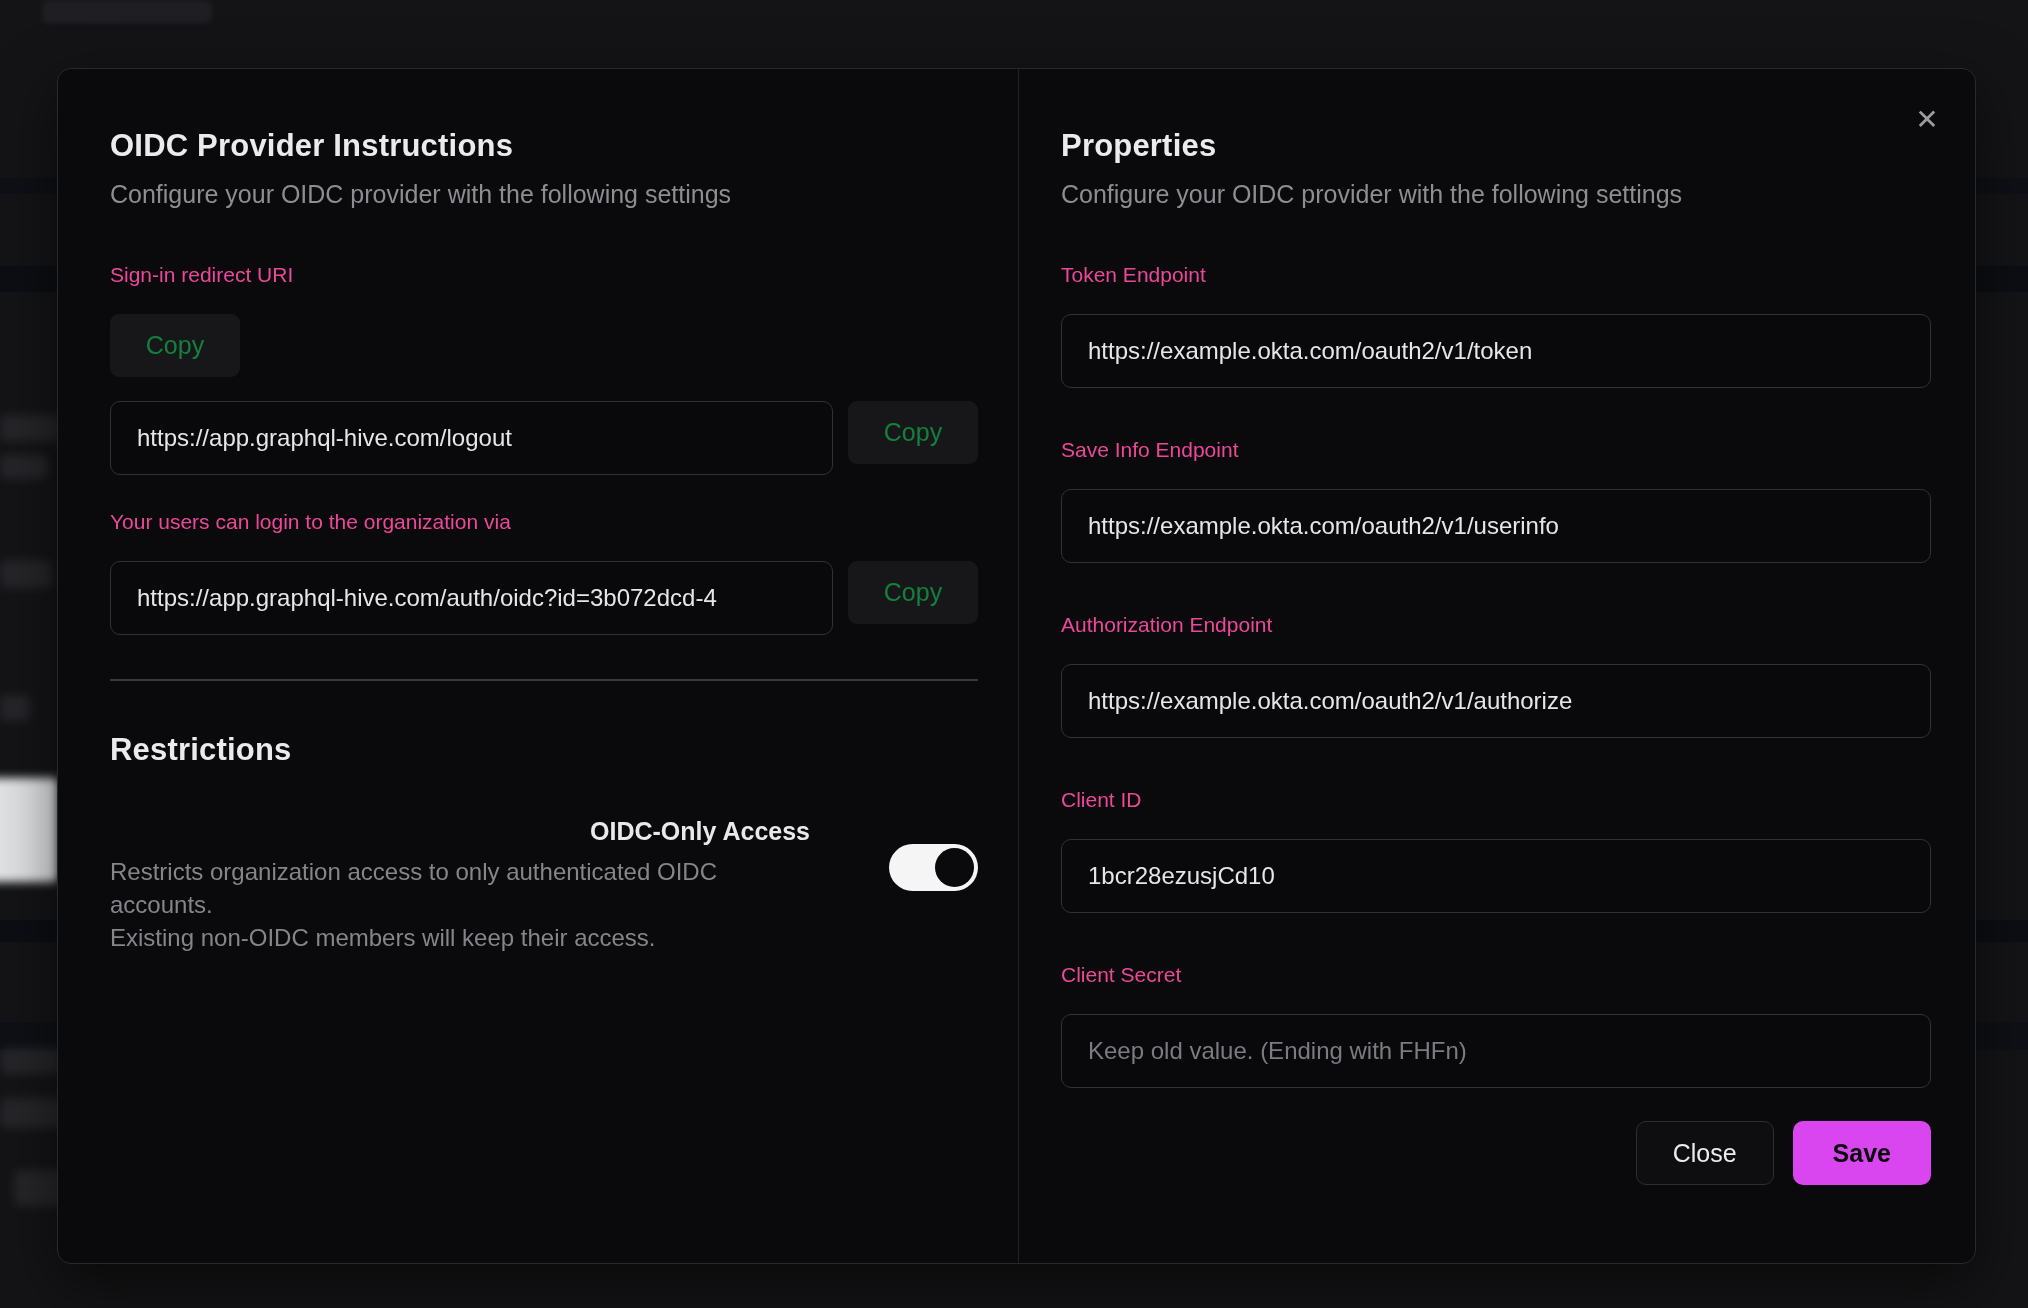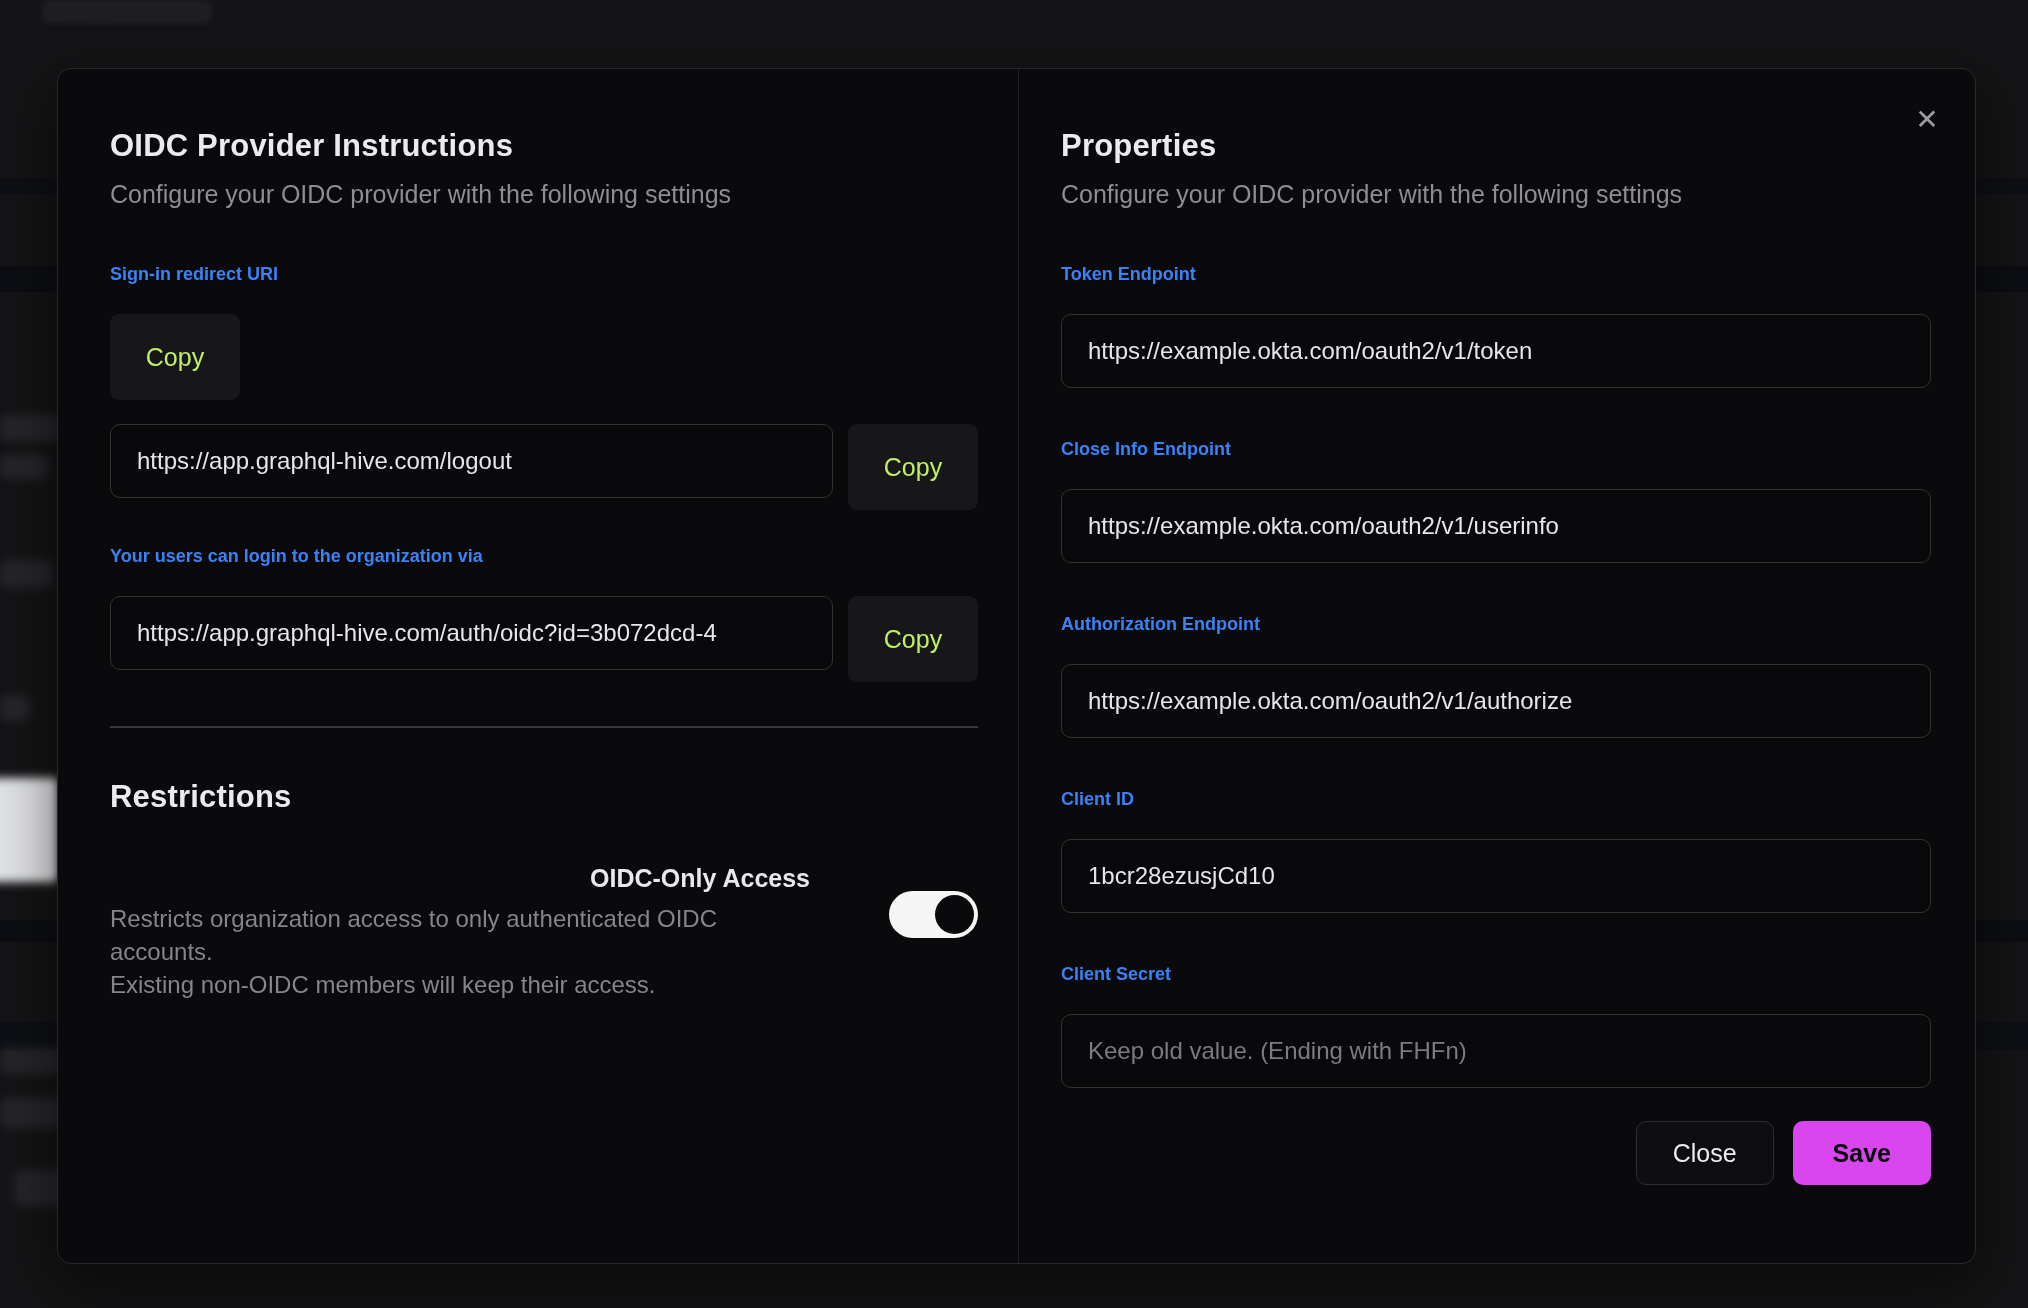--- a/index.html
+++ b/index.html
@@ -61,7 +61,7 @@
   }
 
   .field-label {
-    font-size: 18px; font-weight: 700; color: #3b82f6;
+    font-size: 21px; font-weight: 400; color: #ec4899;
     line-height: 31px;
   }
   .fl-first { margin-top: 50px; }

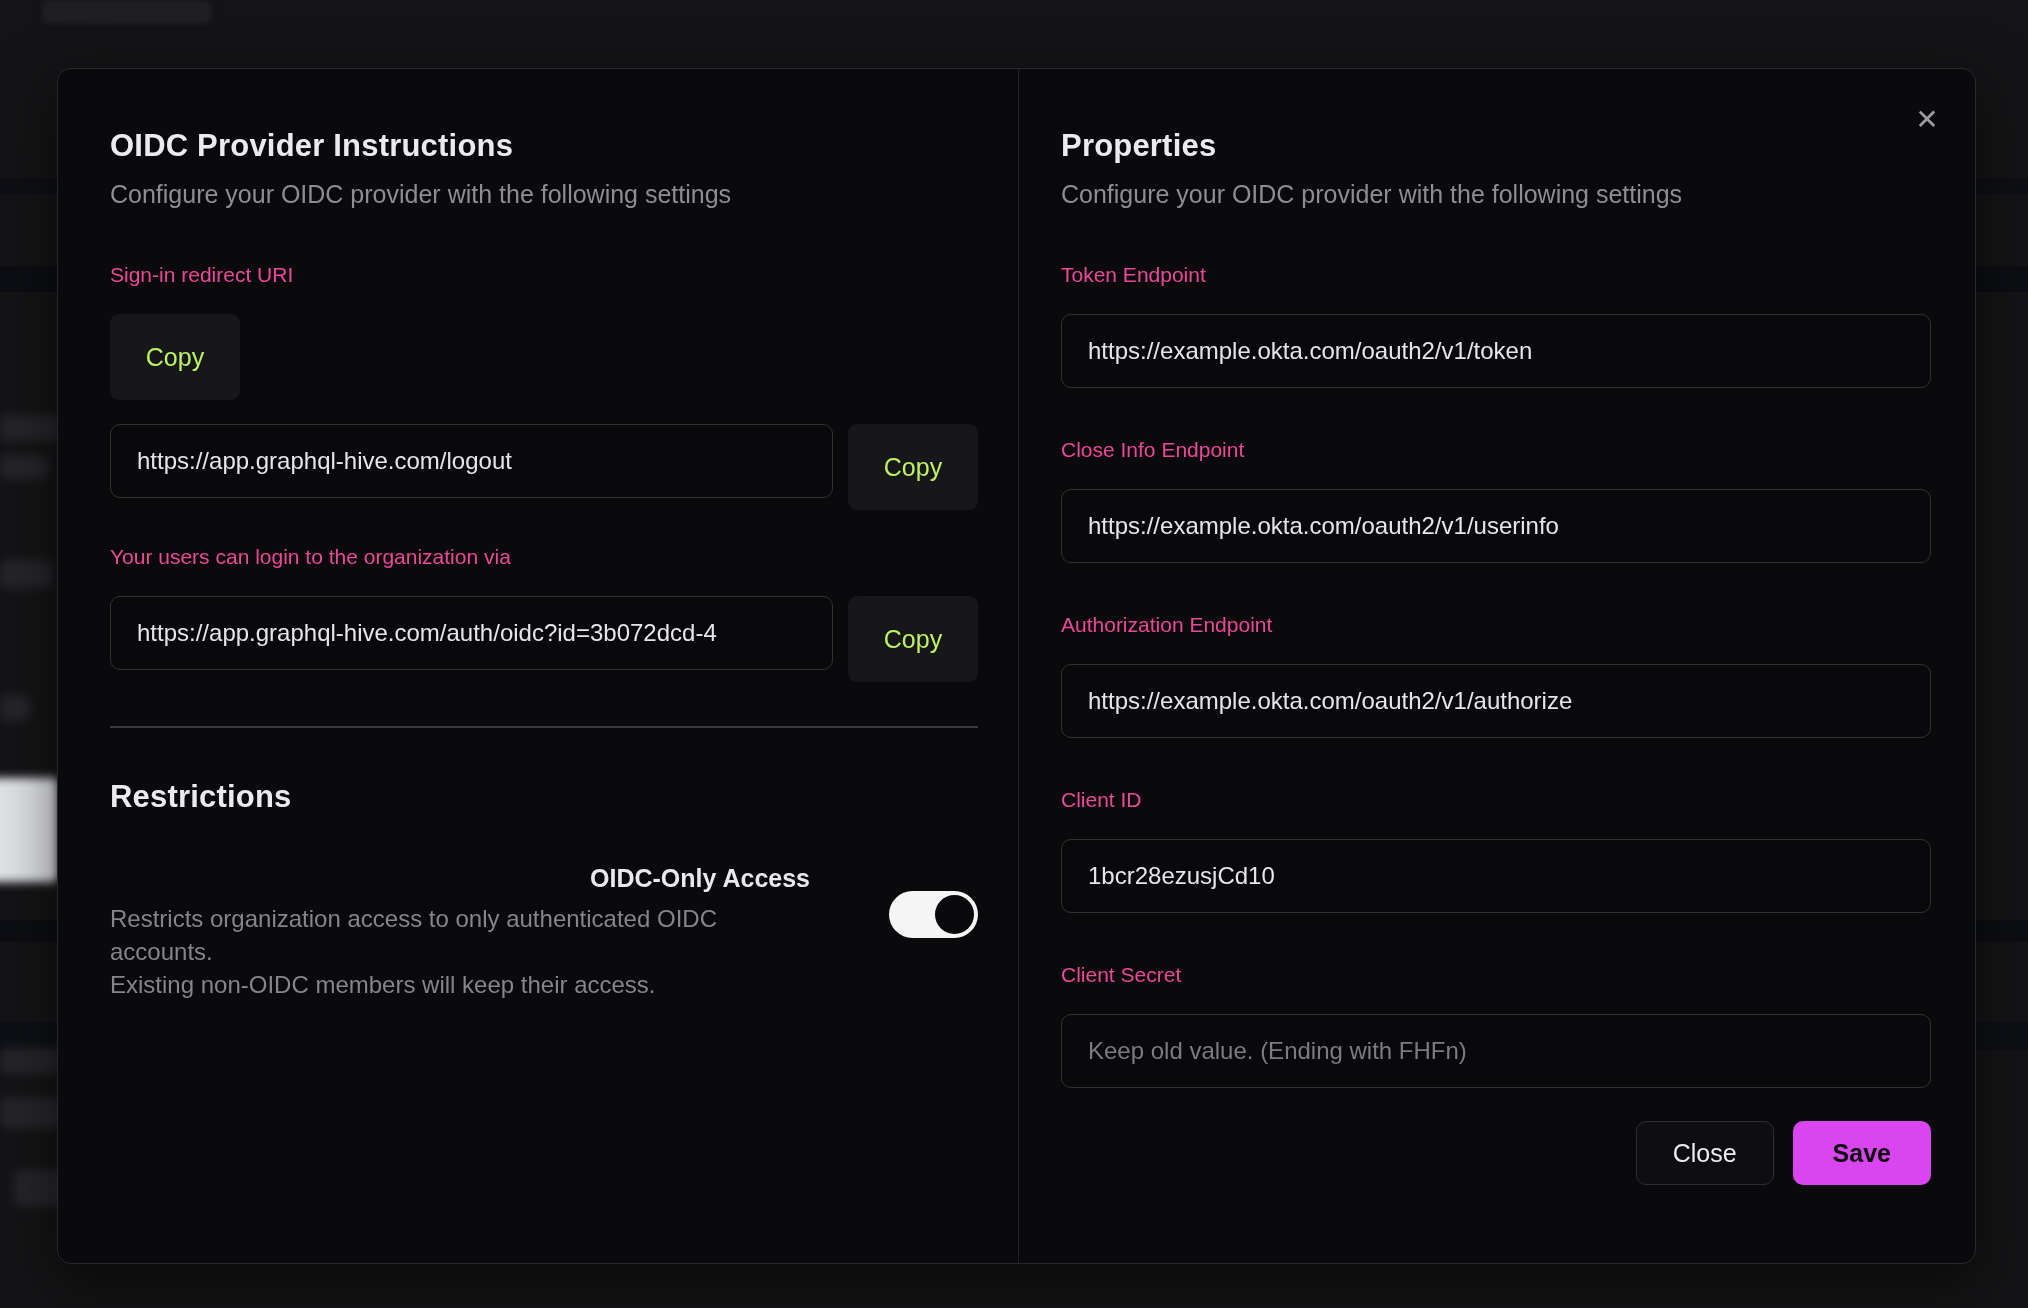--- a/index.html
+++ b/index.html
@@ -85,9 +85,9 @@
   .field-row .text-input { flex: 1; min-width: 0; }
 
   .copy-btn {
-    flex: 0 0 130px; height: 86px;
+    flex: 0 0 130px; height: 63px;
     background: #17171a; border: none; border-radius: 9px;
-    color: #bef264; font-size: 25px; font-weight: 500;
+    color: #15803d; font-size: 25px; font-weight: 500;
     font-family: "Liberation Sans", sans-serif;
     cursor: pointer;
   }

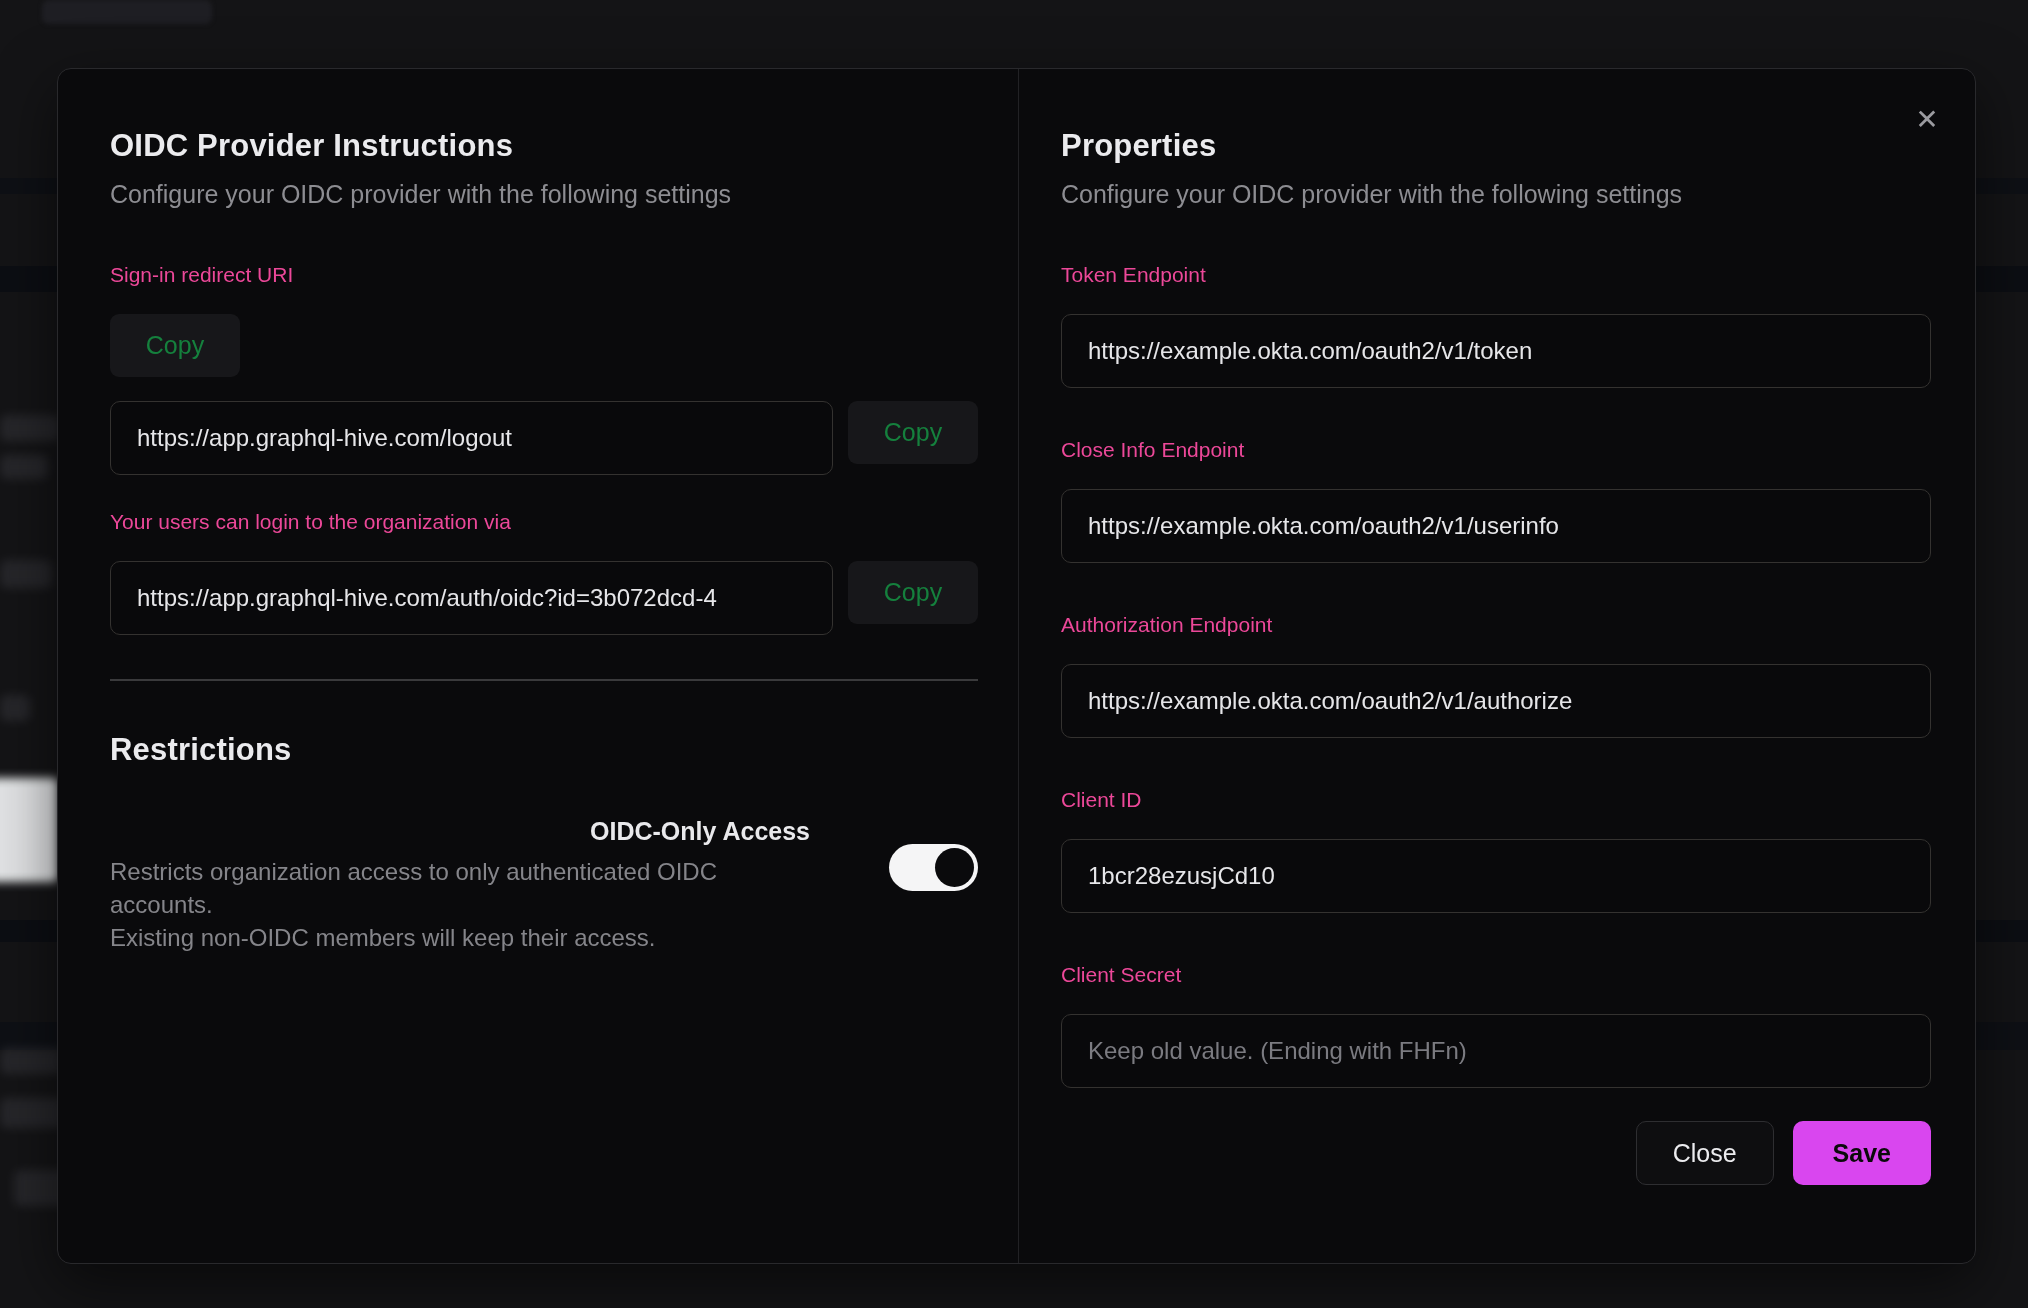--- a/index.html
+++ b/index.html
@@ -203,7 +203,7 @@
       <input class="text-input" type="text" value="https://example.okta.com/oauth2/v1/token" style="">
     </div>
 
-    <div class="field-label fl-next-r">Close Info Endpoint</div>
+    <div class="field-label fl-next-r">Save Info Endpoint</div>
     <div class="field-row">
       <input class="text-input" type="text" value="https://example.okta.com/oauth2/v1/userinfo" style="">
     </div>

